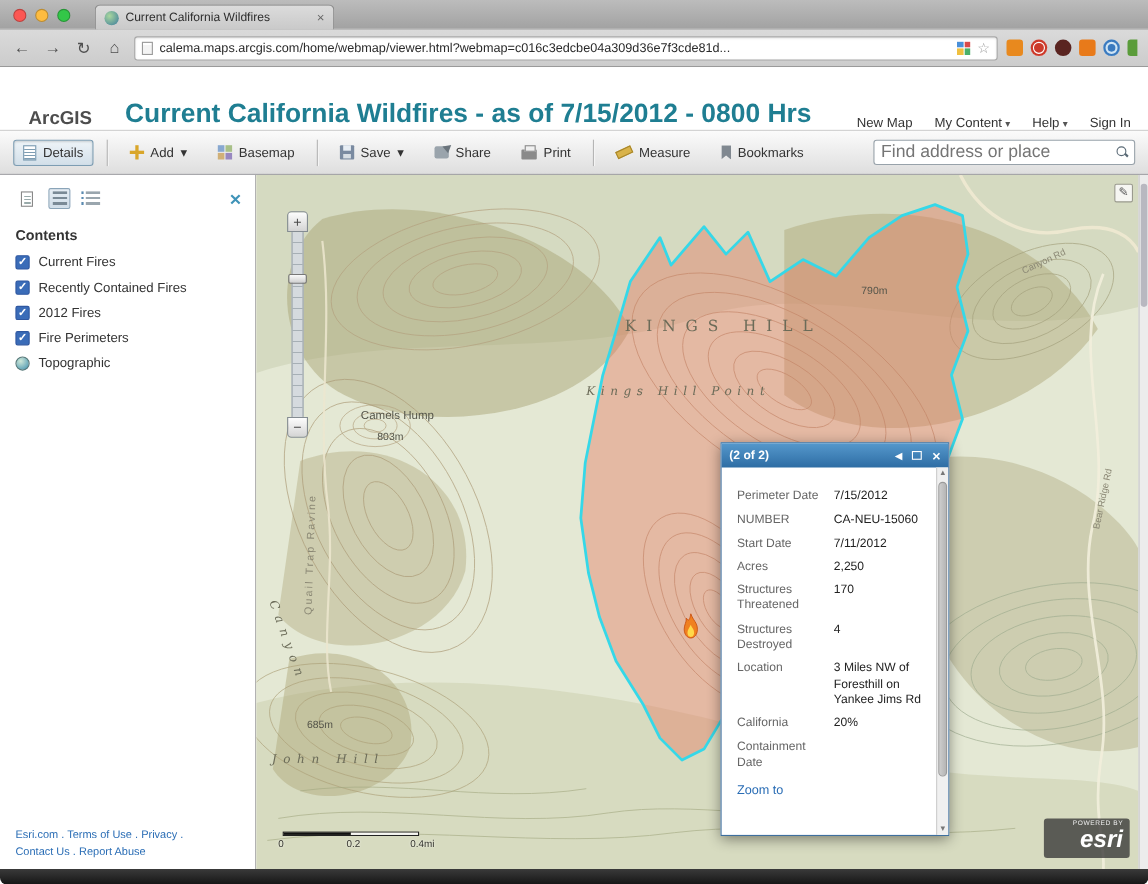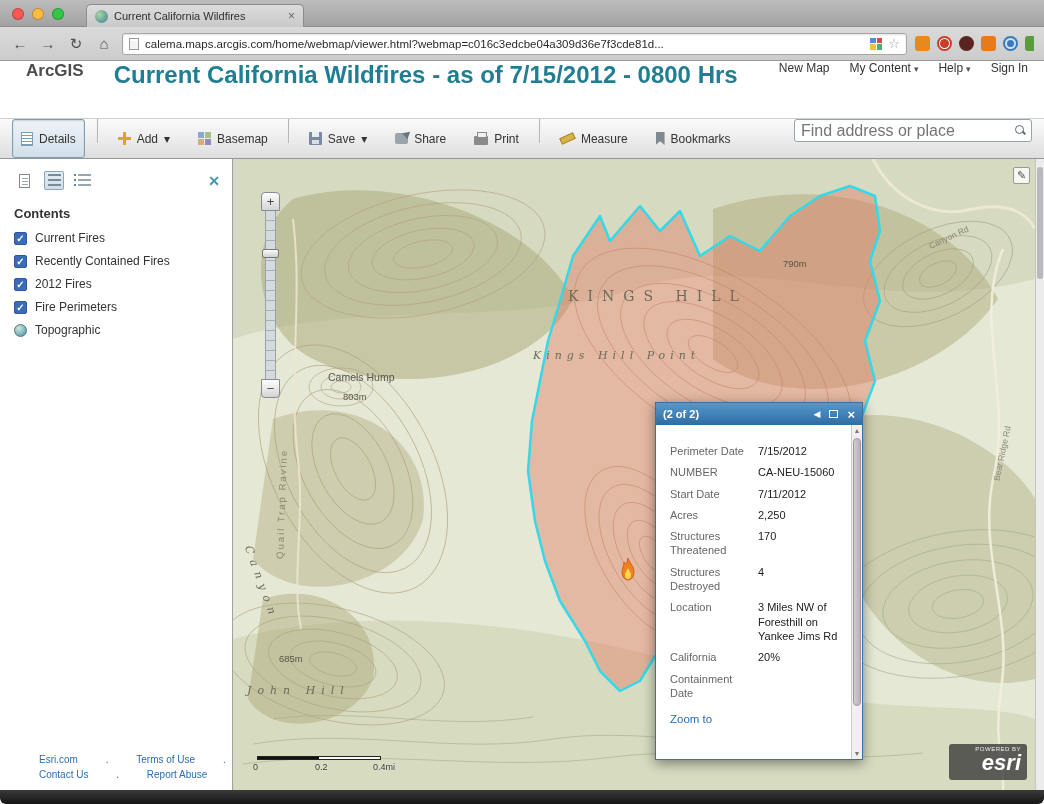--- a/index.html
+++ b/index.html
@@ -45,7 +45,7 @@
 
   
   .app-header { position:absolute; top:61px; left:0; right:0; height:57px; background:#fff;
-    display:flex; align-items:flex-start; }
+    display:flex; align-items:flex-end; }
   .logo { margin-left:26px; font-size:17px; font-weight:bold; color:#4d4d4d; }
   .app-title { margin-left:30px; font-size:24px; font-weight:bold; color:var(--accent,#1f7e92); white-space:nowrap; }
   .hnav { margin-left:auto; margin-right:16px; display:flex; align-items:center; gap:20px;

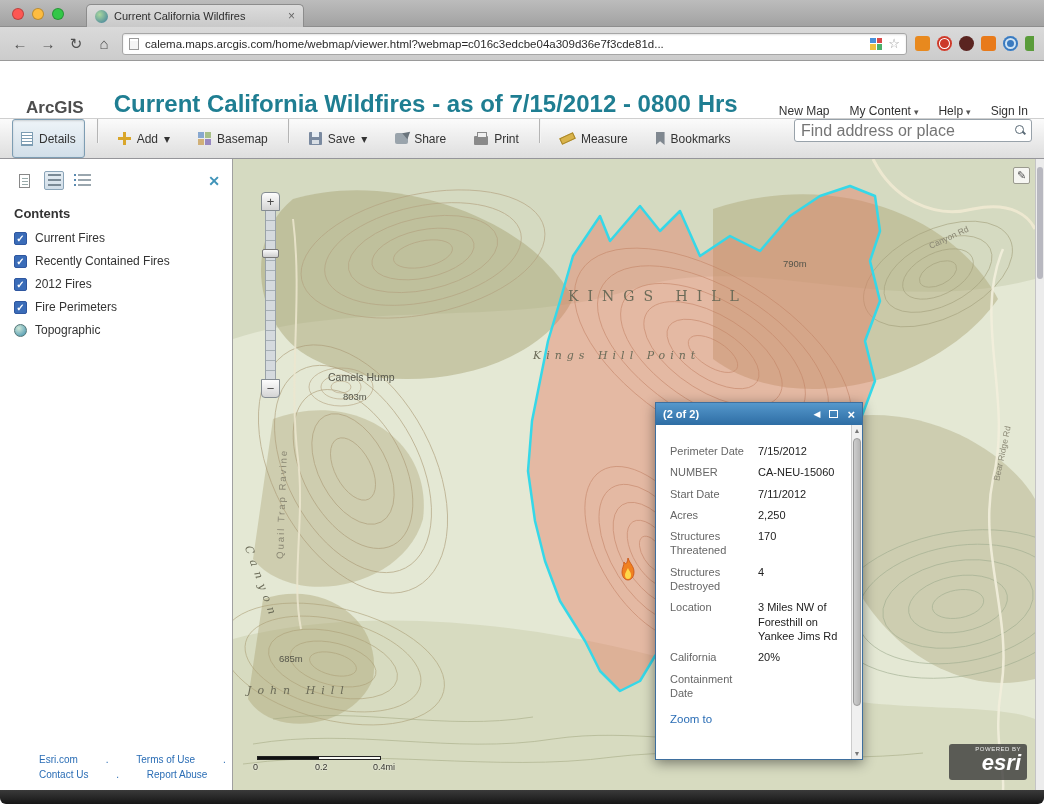--- a/index.html
+++ b/index.html
@@ -55,7 +55,7 @@
   
   .toolbar { position:absolute; top:118px; left:0; right:0; height:41px;
     background:linear-gradient(#fbfbfb,#dedede); border-top:1px solid #cfcfcf; border-bottom:1px solid #95959a;
-    display:flex; gap:12px; padding:0 12px; font-size:12px; color:#333; }
+    display:flex; align-items:center; gap:12px; padding:0 12px; font-size:12px; color:#333; }
   .tbtn { display:flex; align-items:center; gap:6px; padding:4px 8px; border-radius:3px; white-space:nowrap; }
   .tbtn.active { border:1px solid #7d9db3; background:linear-gradient(#eef4f8,#d2dfe9);
     box-shadow:inset 0 1px 2px rgba(0,0,0,.15); }

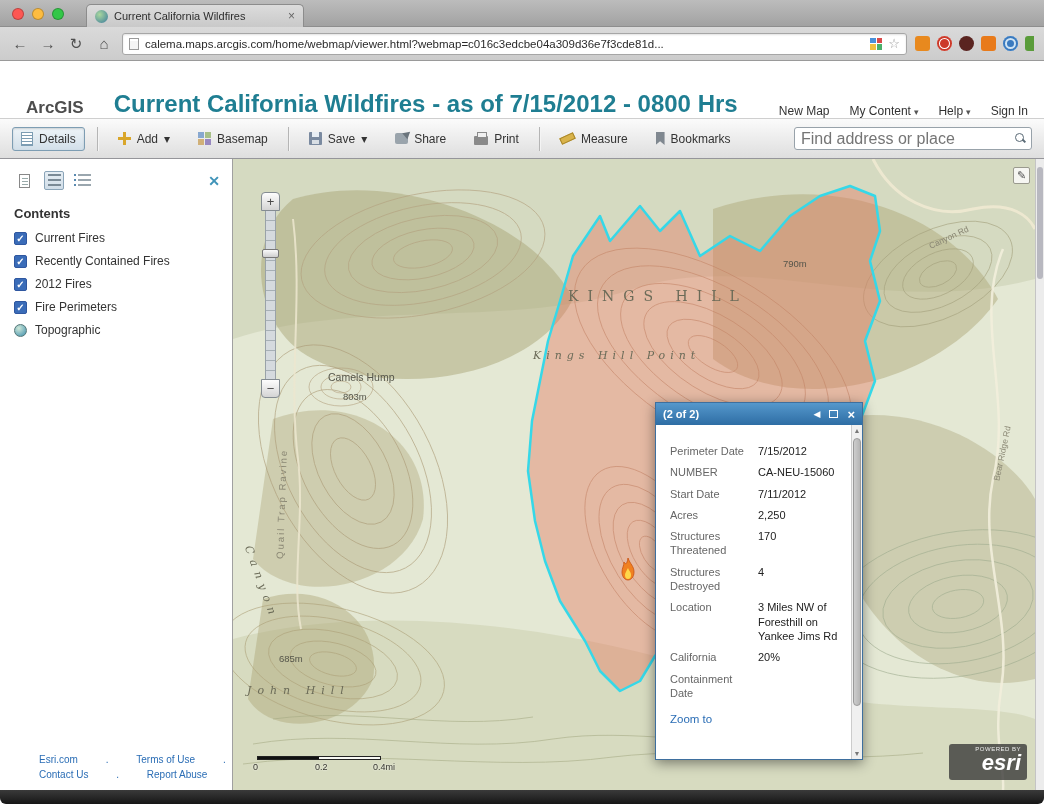--- a/index.html
+++ b/index.html
@@ -119,7 +119,7 @@
   .globe { width:13px; height:13px; border-radius:50%; border:1px solid #577;
     background:radial-gradient(circle at 35% 30%, #cfe8d8, #3e8fae); flex:0 0 auto; }
   .sidebar-footer { position:absolute; left:14px; bottom:8px; font-size:10px; color:#2a6db5; line-height:1.5; }
-  .sidebar-footer span { white-space:nowrap;margin-left:25px; }
+  .sidebar-footer span { white-space:nowrap; }
 
   
   .map { position:relative; flex:1; background:#e4e8d4; overflow:hidden; }

